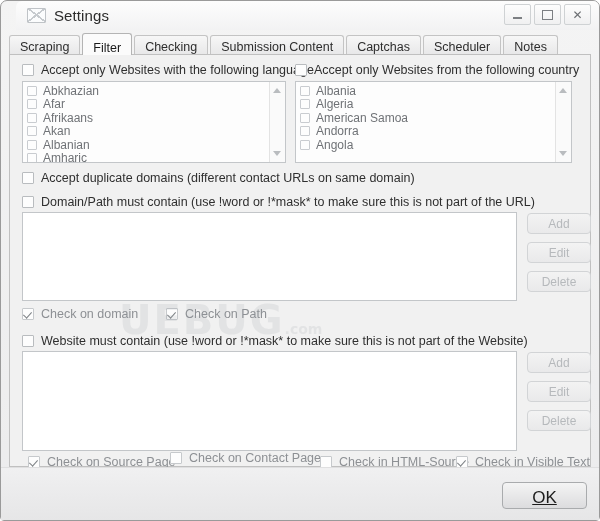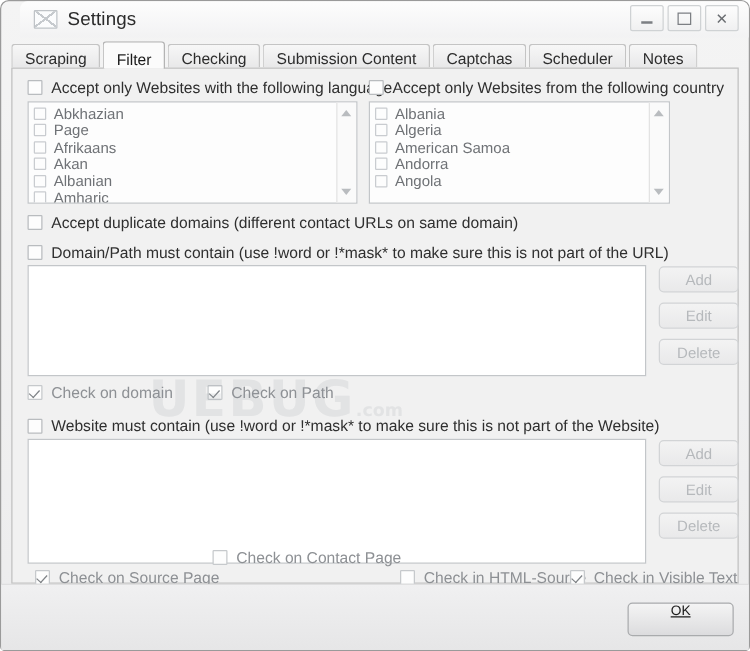--- a/index.html
+++ b/index.html
@@ -261,7 +261,7 @@
         </div>
       </div>
 
-      <div class="listgroup" style="left:285px; top:8px; width:241px; height:100px;">
+      <div class="listgroup" style="left:285px; top:8px; width:277px; height:100px;">
         <div class="cbrow">
           <div class="cb"></div>
           <div class="cblabel">Accept only Websites from the following country</div>

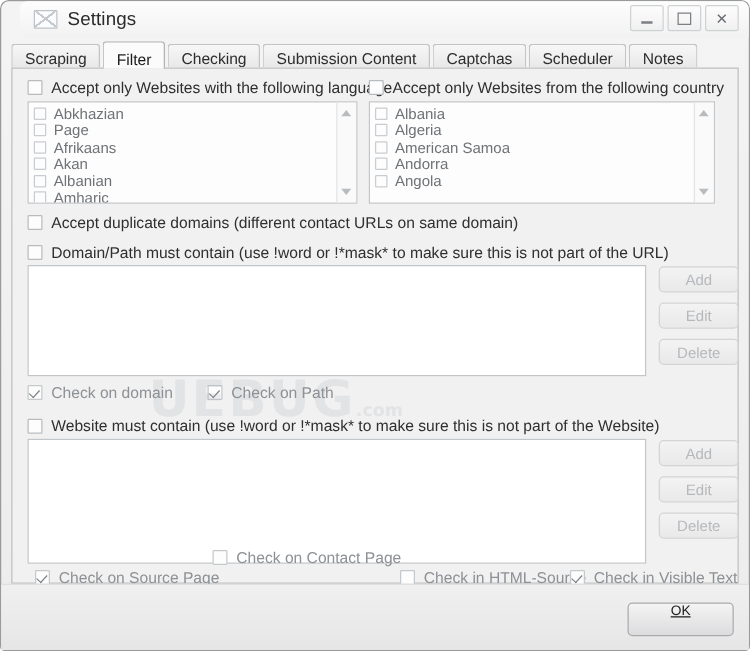--- a/index.html
+++ b/index.html
@@ -234,7 +234,7 @@
             </div>
             <div class="litem">
               <div class="cb"></div>
-              <span>Page</span>
+              <span>Afar</span>
             </div>
             <div class="litem">
               <div class="cb"></div>

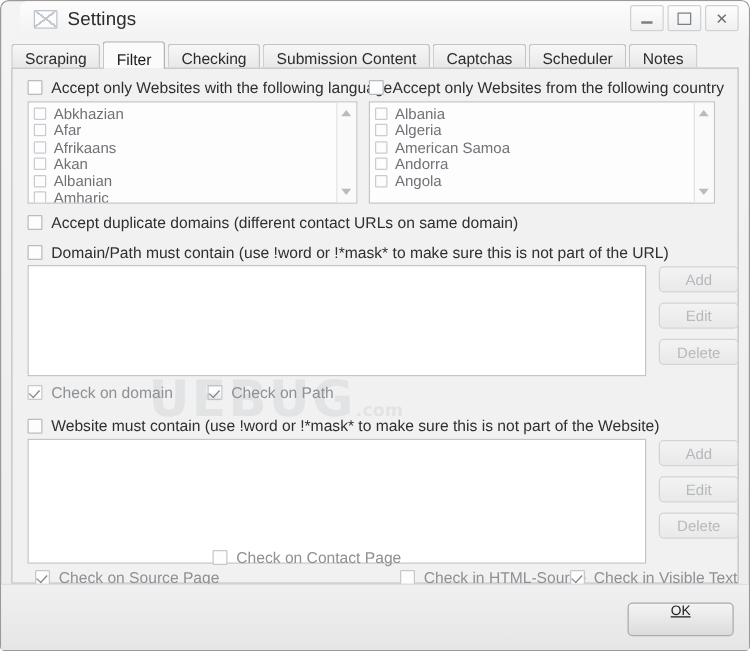--- a/index.html
+++ b/index.html
@@ -347,7 +347,7 @@
         <div class="cb checked dim"></div>
         <div class="cblabel dim">Check on Source Page</div>
       </div>
-      <div class="cbrow" style="position:absolute; left:160px; top:384px;">
+      <div class="cbrow" style="position:absolute; left:160px; top:396px;">
         <div class="cb dim"></div>
         <div class="cblabel dim">Check on Contact Page</div>
       </div>

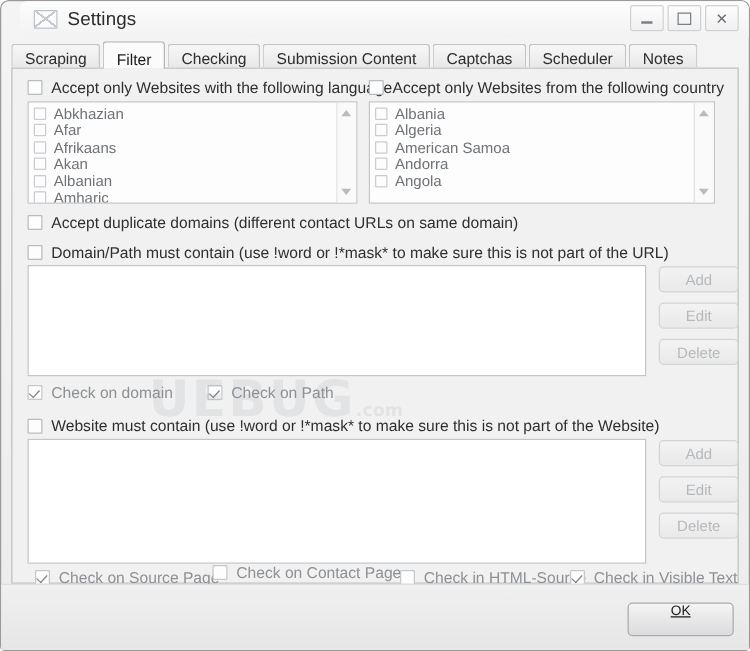--- a/index.html
+++ b/index.html
@@ -152,8 +152,8 @@
     background: linear-gradient(#f4f4f4, #dcdcde);
     border: 1px solid #a9abad;
     border-radius: 4px;
-    display: flex; align-items: flex-start; justify-content: center;
-    font-size: 11px; color: #1c1c1c; text-decoration: underline;
+    display: flex; align-items: flex-end; justify-content: center;
+    font-size: 17px; color: #1c1c1c; text-decoration: underline;
   }
   .footer {
     position: absolute; left: 0; right: 0; bottom: 0; height: 52px;

